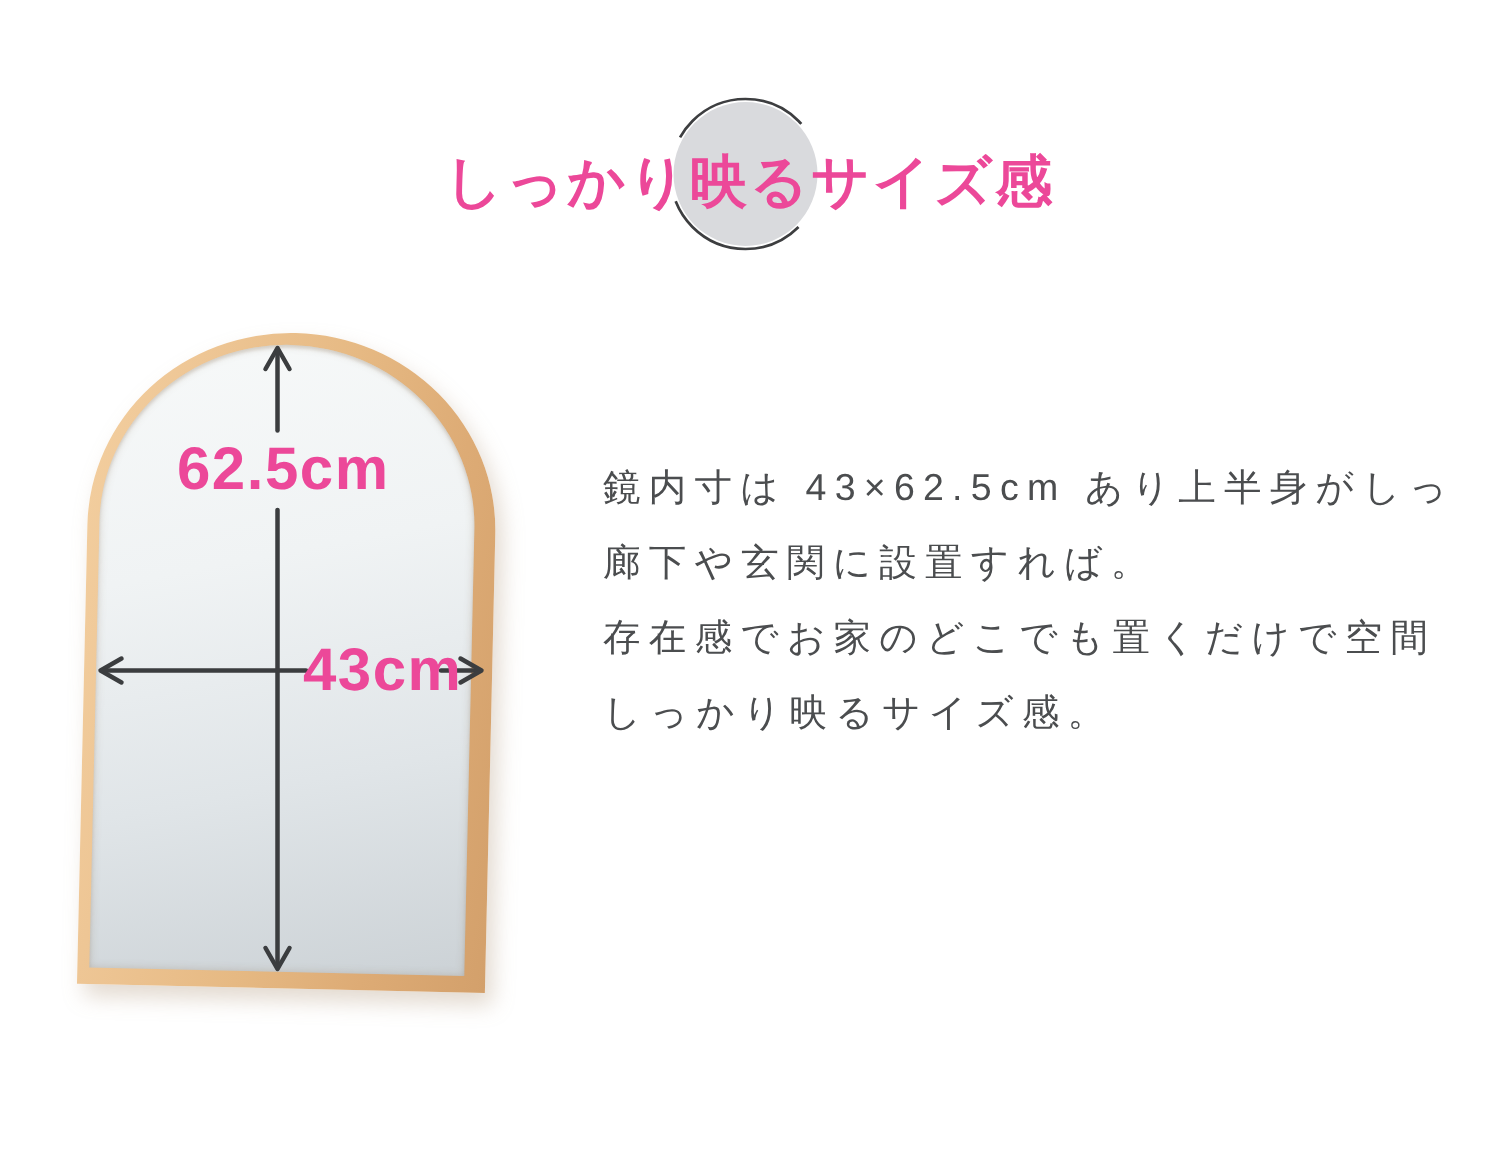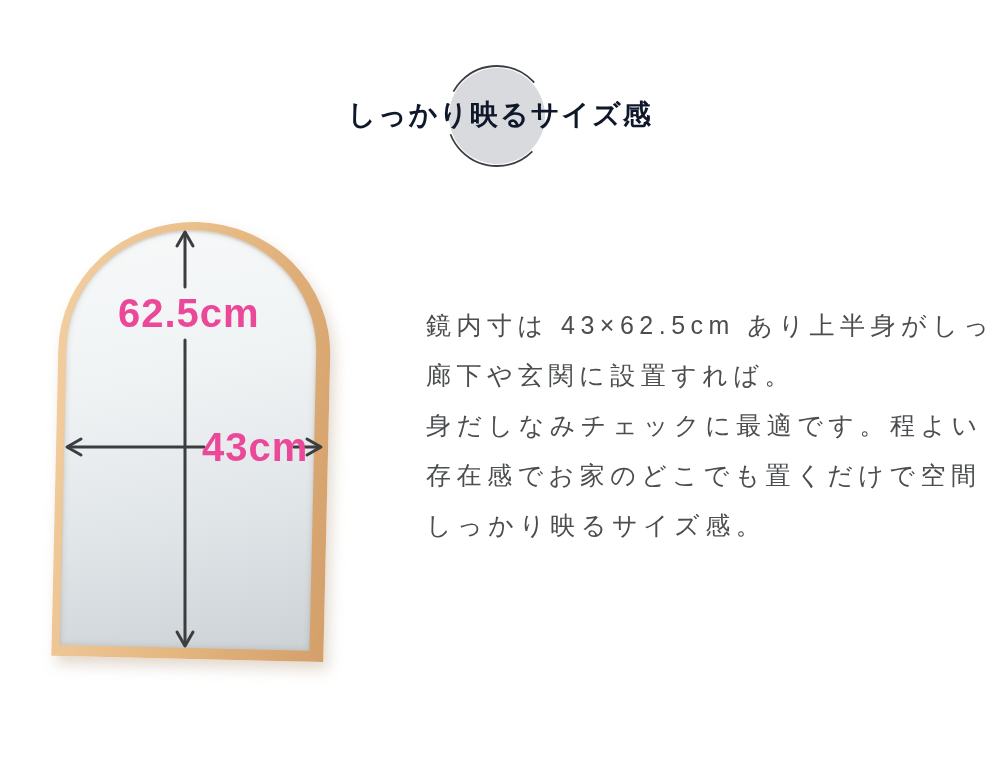--- a/index.html
+++ b/index.html
@@ -18,8 +18,8 @@
   .title-text{
     position:absolute;left:0;top:96px;width:1000px;
     text-align:center;
-    font-size:28px;font-weight:700;letter-spacing:2px;
-    color:#0f172a;white-space:nowrap;
+    font-size:38px;font-weight:700;letter-spacing:2px;
+    color:#ec4899;white-space:nowrap;
   }
   
   .mirror{

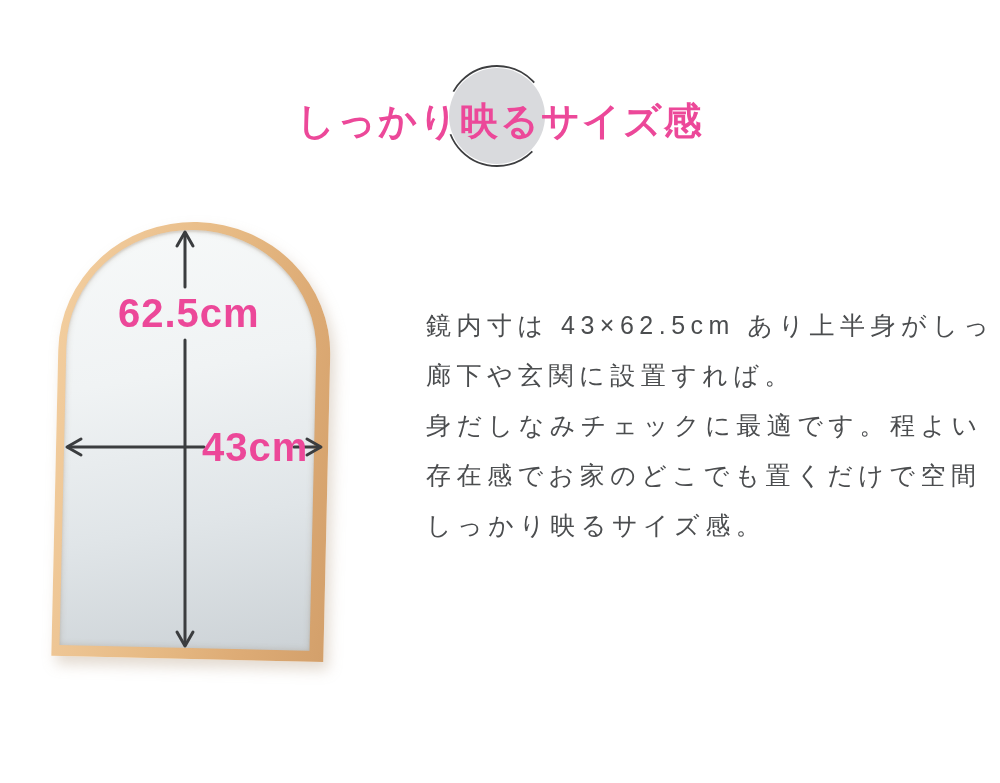--- a/index.html
+++ b/index.html
@@ -50,7 +50,7 @@
     position:absolute;left:402px;top:300px;width:585px;
     color:#4b4d4f;font-size:25px;line-height:50px;letter-spacing:5.5px;
   }
-  .desc-line{white-space:nowrap;margin-left:24px;}
+  .desc-line{white-space:nowrap;}
 </style>
 </head>
 <body>

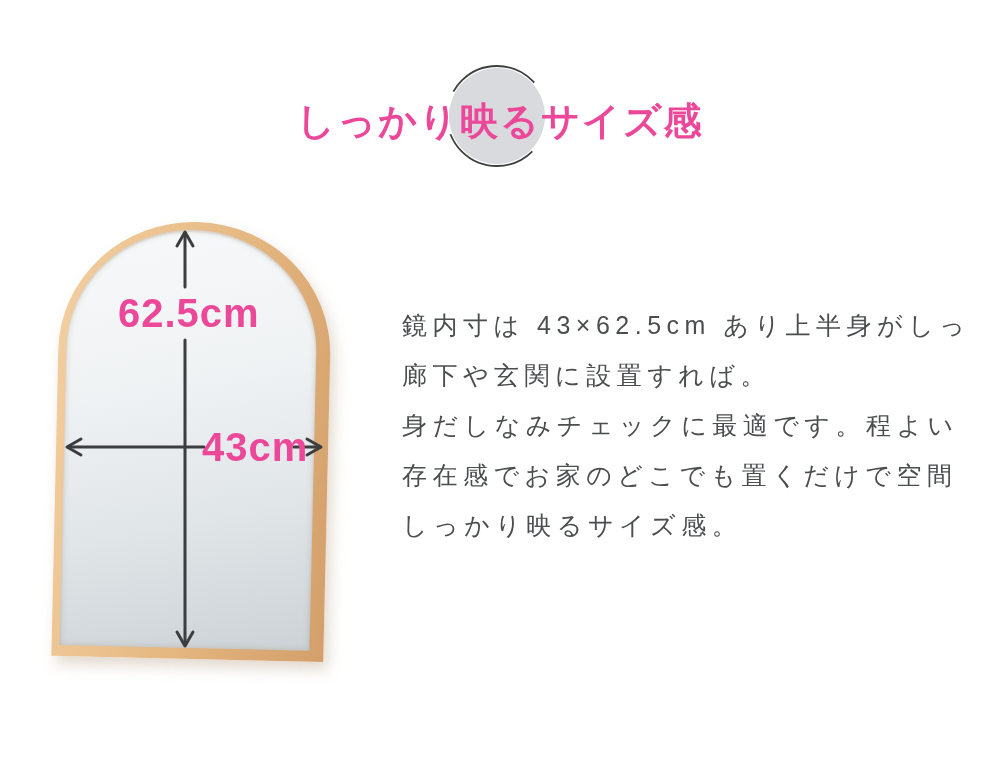--- a/index.html
+++ b/index.html
@@ -88,7 +88,6 @@
 <div class="desc">
   <div class="desc-line">鏡内寸は 43×62.5cm あり上半身がしっ</div>
   <div class="desc-line">廊下や玄関に設置すれば。</div>
-  <div class="desc-line">身だしなみチェックに最適です。程よい</div>
   <div class="desc-line">存在感でお家のどこでも置くだけで空間</div>
   <div class="desc-line">しっかり映るサイズ感。</div>
 </div>

